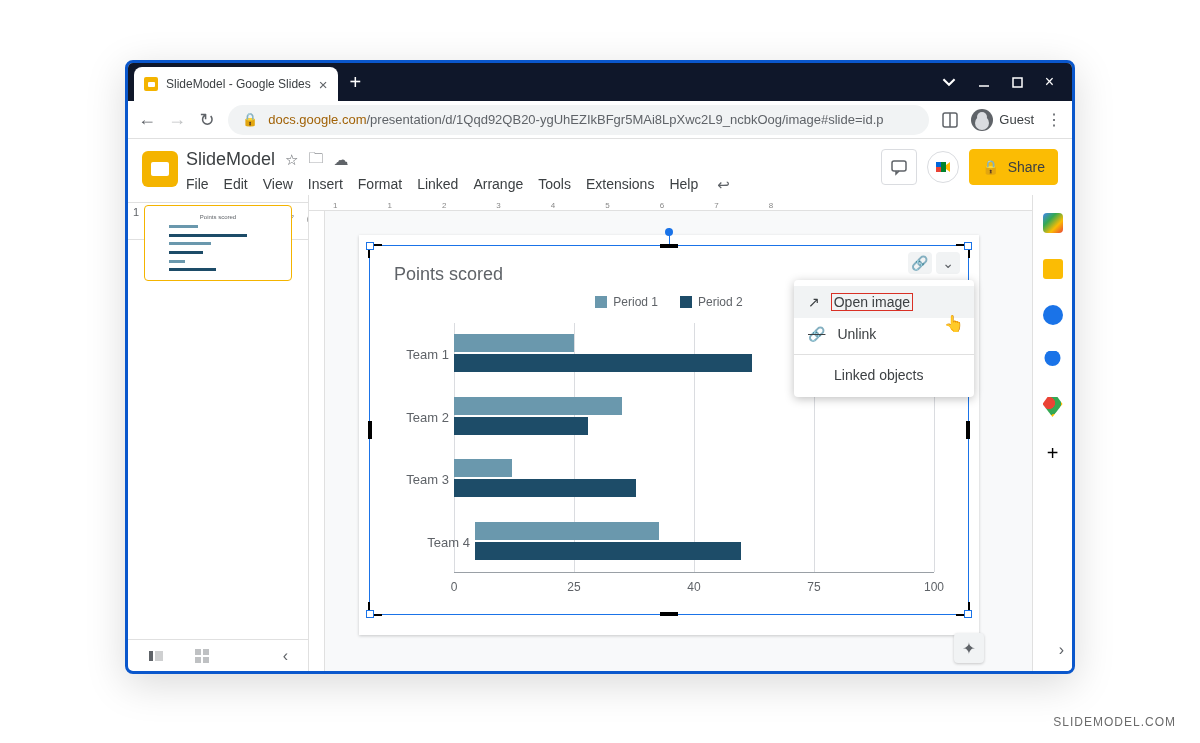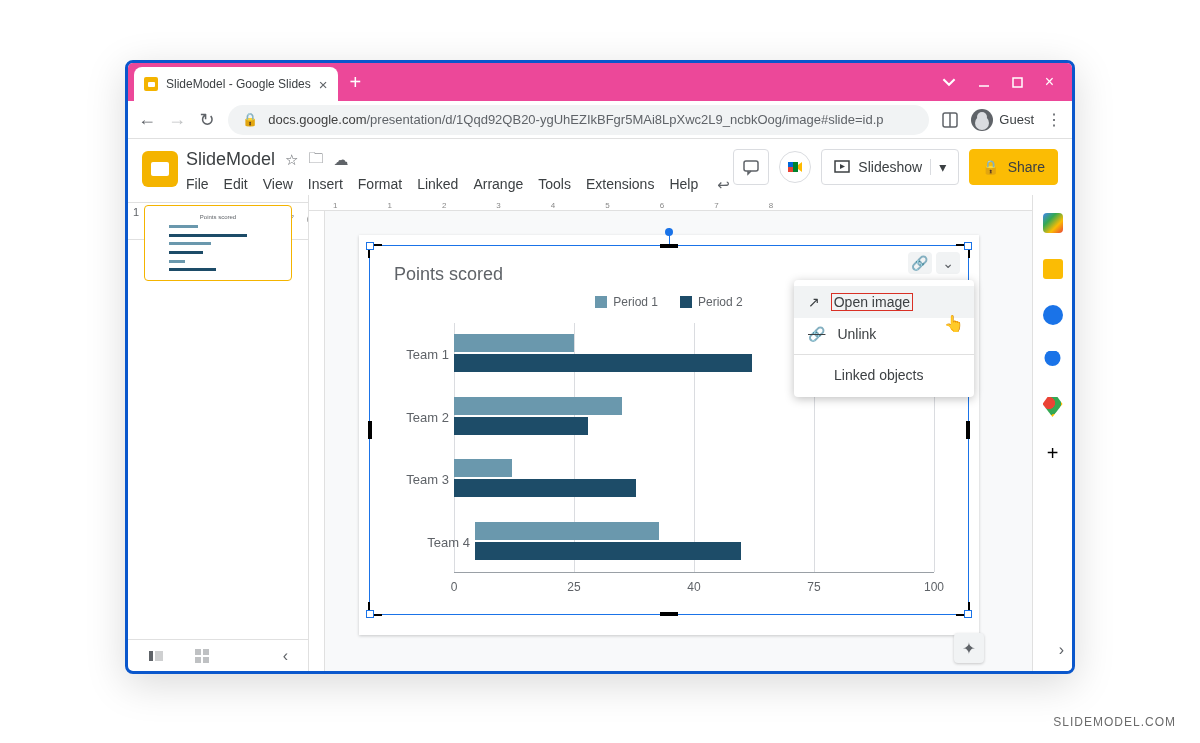--- a/index.html
+++ b/index.html
@@ -9,7 +9,7 @@
   .window-shadow { position: absolute; left: 125px; top: 60px; width: 950px; height: 614px; border: 3px solid #0a57cc; border-radius: 8px; box-shadow: 0 10px 40px rgba(0,0,0,.15); background: #fff; overflow: hidden; }
 
   
-  .titlebar { height: 38px; background: #ec4899; display: flex; align-items: stretch; }
+  .titlebar { height: 38px; background: #0f172a; display: flex; align-items: stretch; }
   .tab { background: #fff; height: 34px; margin-top: 4px; margin-left: 6px; border-radius: 8px 8px 0 0; display: flex; align-items: center; padding: 0 10px; gap: 8px; font-size: 12px; color: #3c4043; min-width: 200px; }
   .favicon { width: 14px; height: 14px; background: #f4b400; border-radius: 2px; display: flex; align-items: center; justify-content: center; }
   .favicon::after { content: ""; width: 7px; height: 5px; background: #fff; border-radius: 1px; }

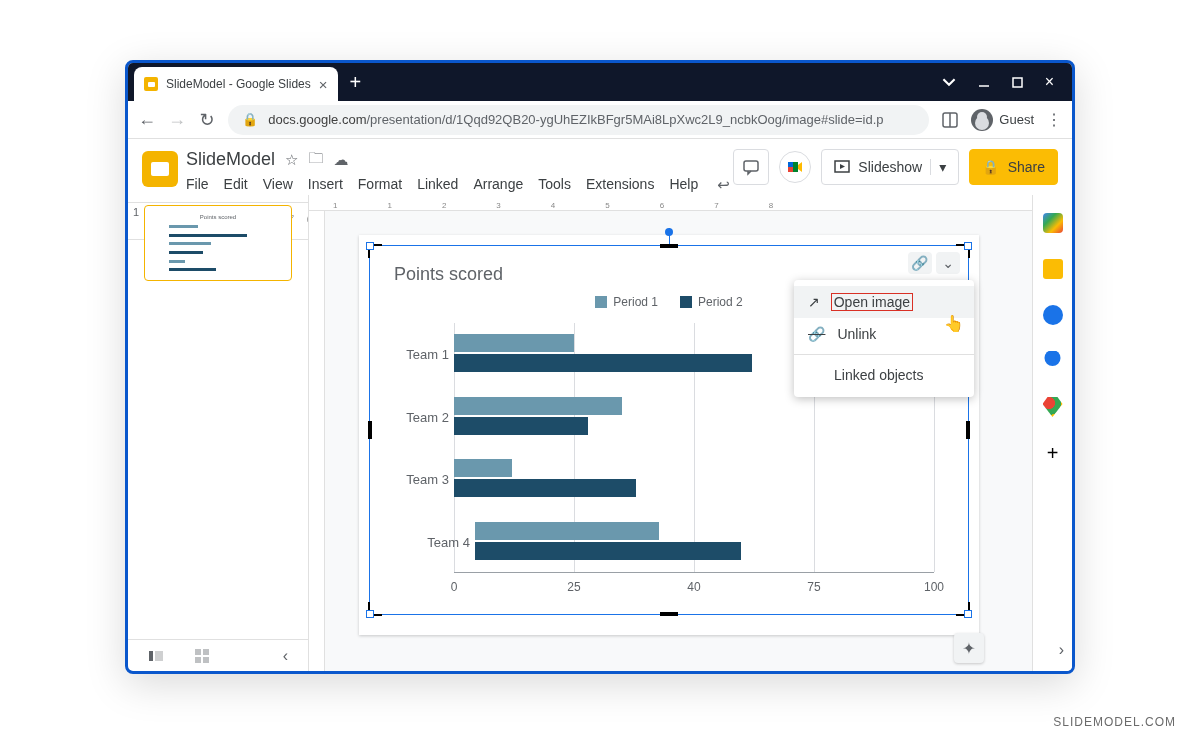--- a/index.html
+++ b/index.html
@@ -22,7 +22,7 @@
   .nav-row { height: 38px; display: flex; align-items: center; padding: 0 10px; gap: 12px; border-bottom: 1px solid #e0e0e0; }
   .nav-ic { color:#5f6368; font-size: 18px; cursor:pointer; width:18px; text-align:center; }
   .omnibox { flex: 1; background: #f1f3f4; border-radius: 20px; height: 30px; display: flex; align-items: center; padding: 0 14px; gap: 10px; font-size: 13px; color: #5f6368; }
-  .omnibox .domain { color: #404040; }
+  .omnibox .domain { color: #a16207; }
   .nav-right { display: flex; align-items:center; gap: 12px; }
   .guest { display:flex; align-items:center; gap:6px; font-size:13px; color:#3c4043; }
   .avatar-ic { width:22px; height:22px; border-radius:50%; background:#5f6368; display:flex; align-items:center; justify-content:center; }

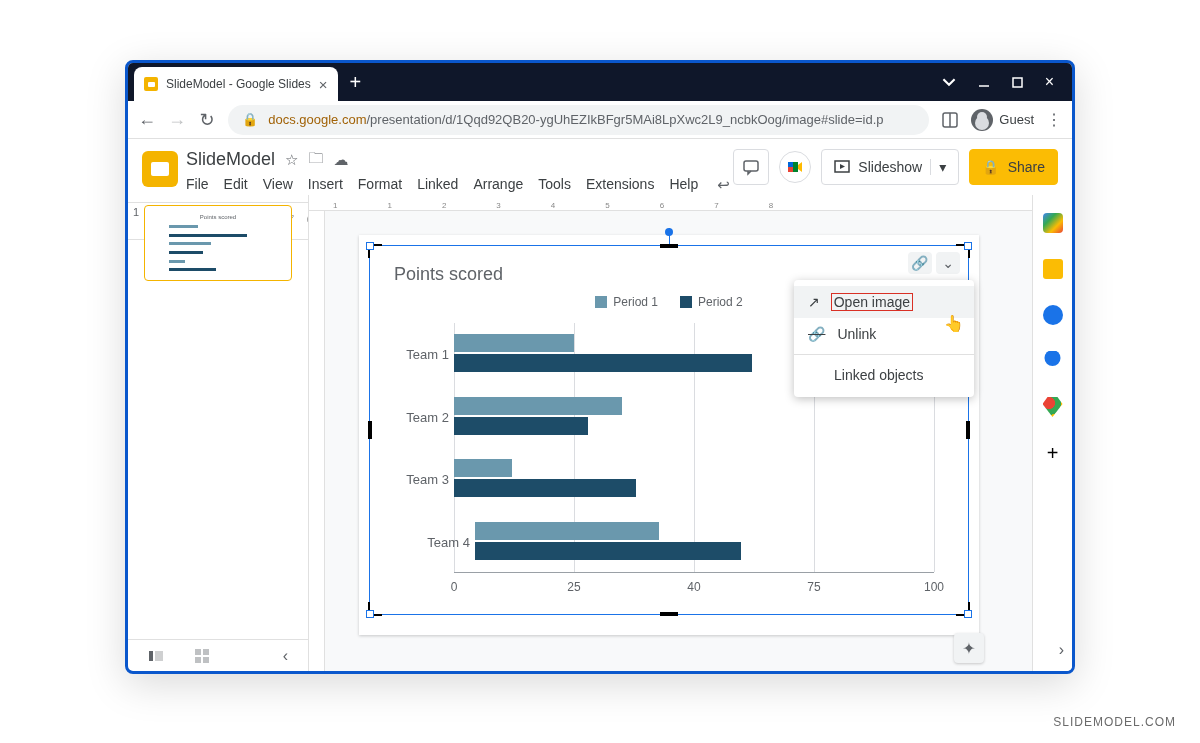--- a/index.html
+++ b/index.html
@@ -200,14 +200,6 @@
             <rect x="2" y="4" width="5" height="5" fill="#0066da"></rect>
             <rect x="2" y="9" width="5" height="5" fill="#e94235"></rect>
           </svg>
-      </div>
-      <div class="hdr-btn">
-        <svg width="16" height="16">
-            <rect x="1" y="2" width="14" height="11" stroke="#3c4043" stroke-width="1.5" fill="none"></rect>
-            <path d="M6 5 L11 7.5 L6 10 Z" fill="#3c4043"></path>
-          </svg>
-        <span>Slideshow</span>
-        <span style="border-left:1px solid #dadce0;padding-left:8px;">▾</span>
       </div>
       <div class="hdr-btn share-btn">
         <span>🔒</span>

